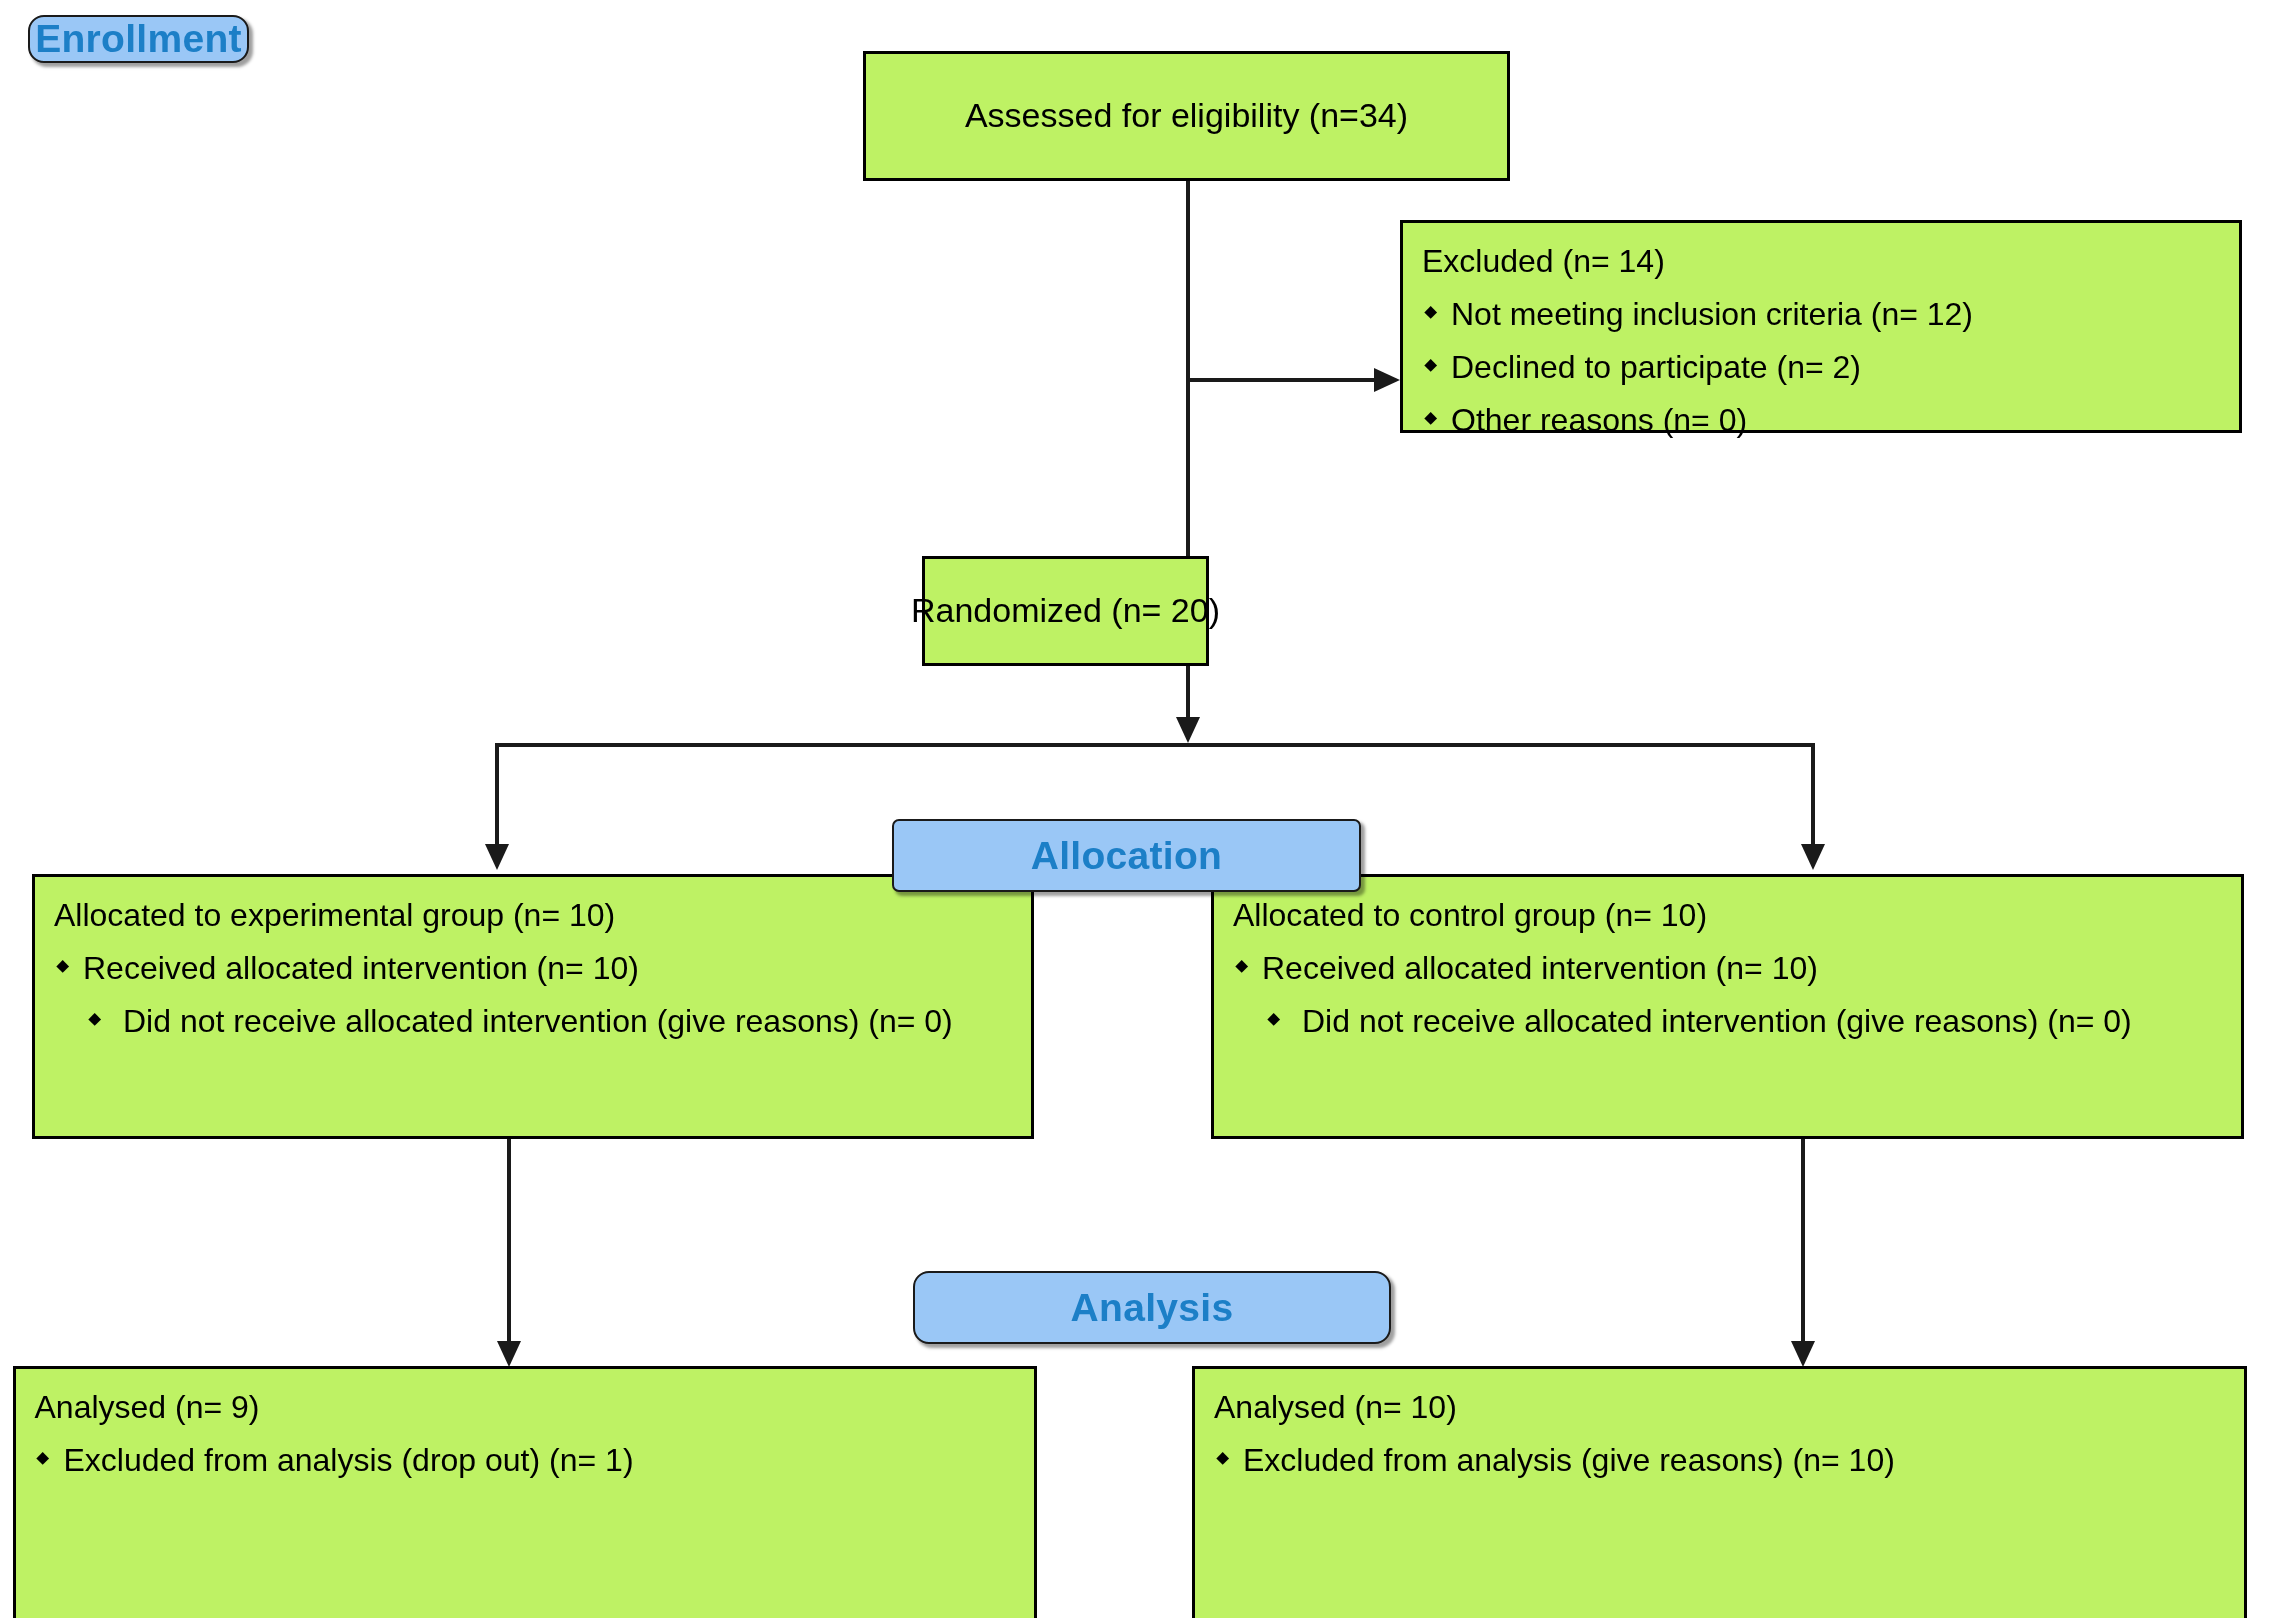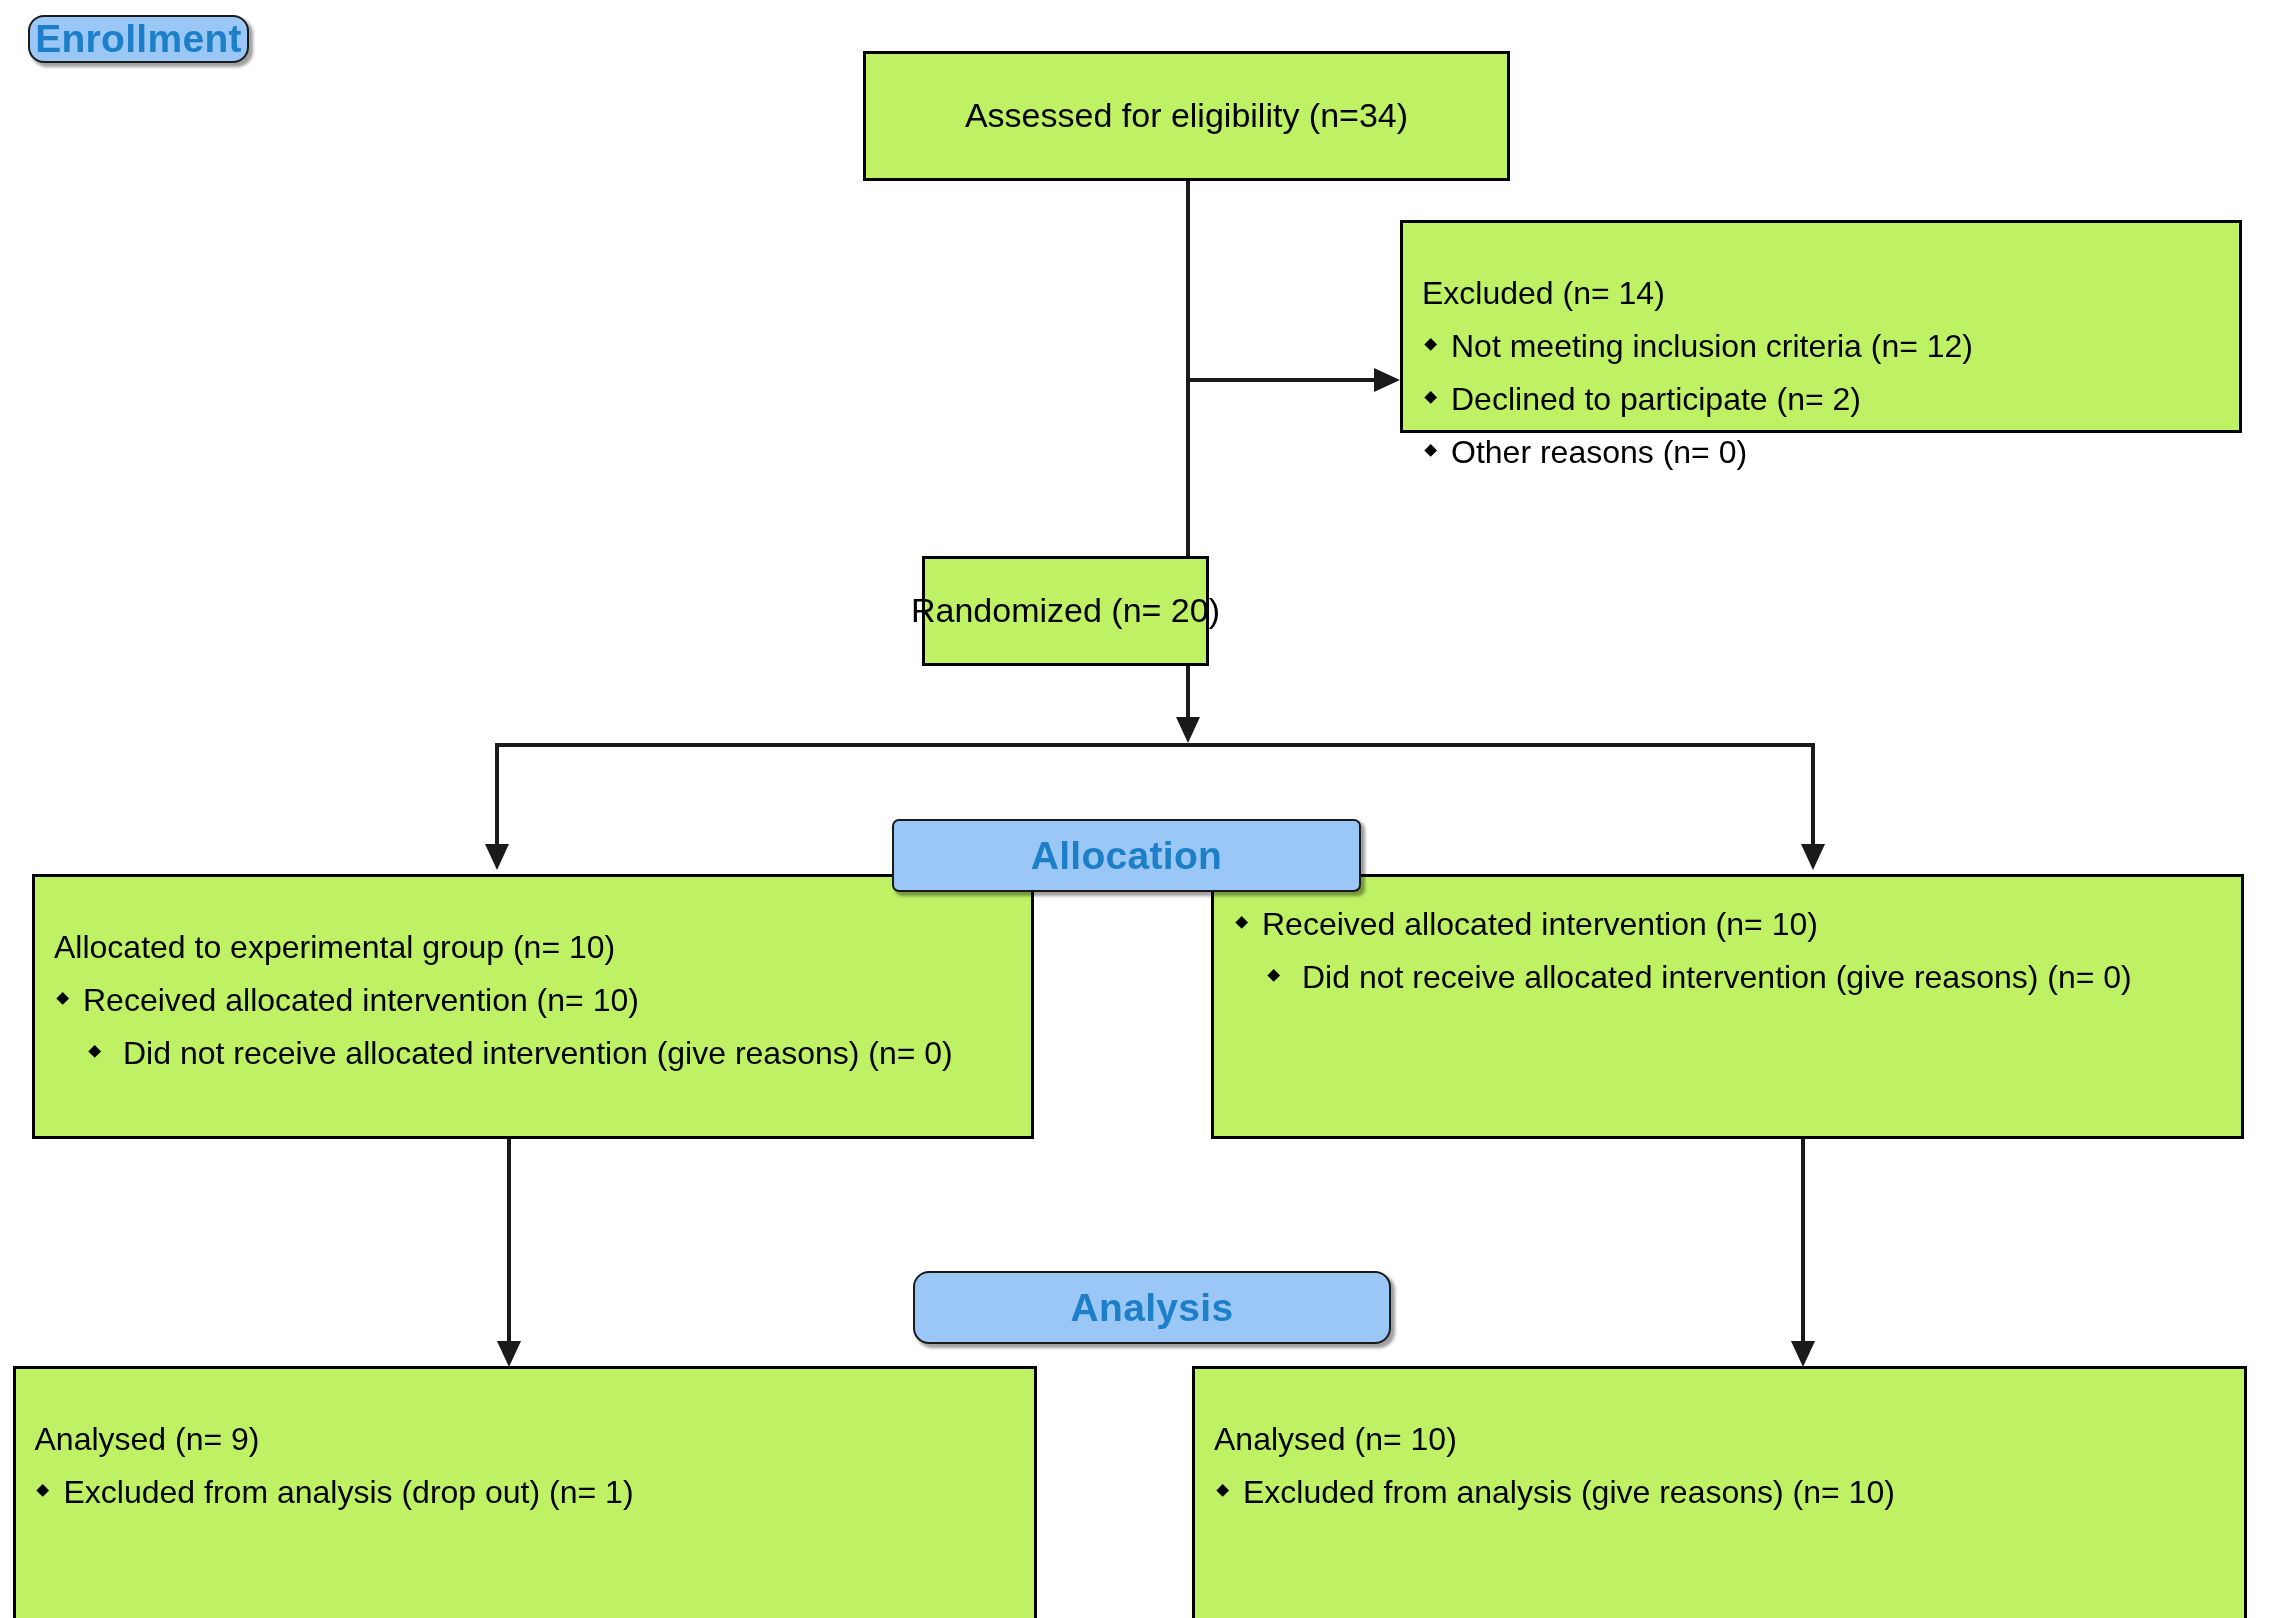--- a/index.html
+++ b/index.html
@@ -15,7 +15,7 @@
   .ctr{display:flex;align-items:center;justify-content:center;text-align:center;}
 
   .line1{font-size:34px;line-height:1.28;white-space:nowrap;}
-  .bodytext{font-size:32px;line-height:1.40;margin-top:32px;}
+  .bodytext{font-size:32px;line-height:1.40;}
 
   
   ul.blist{list-style:none;margin:0;padding:0;}

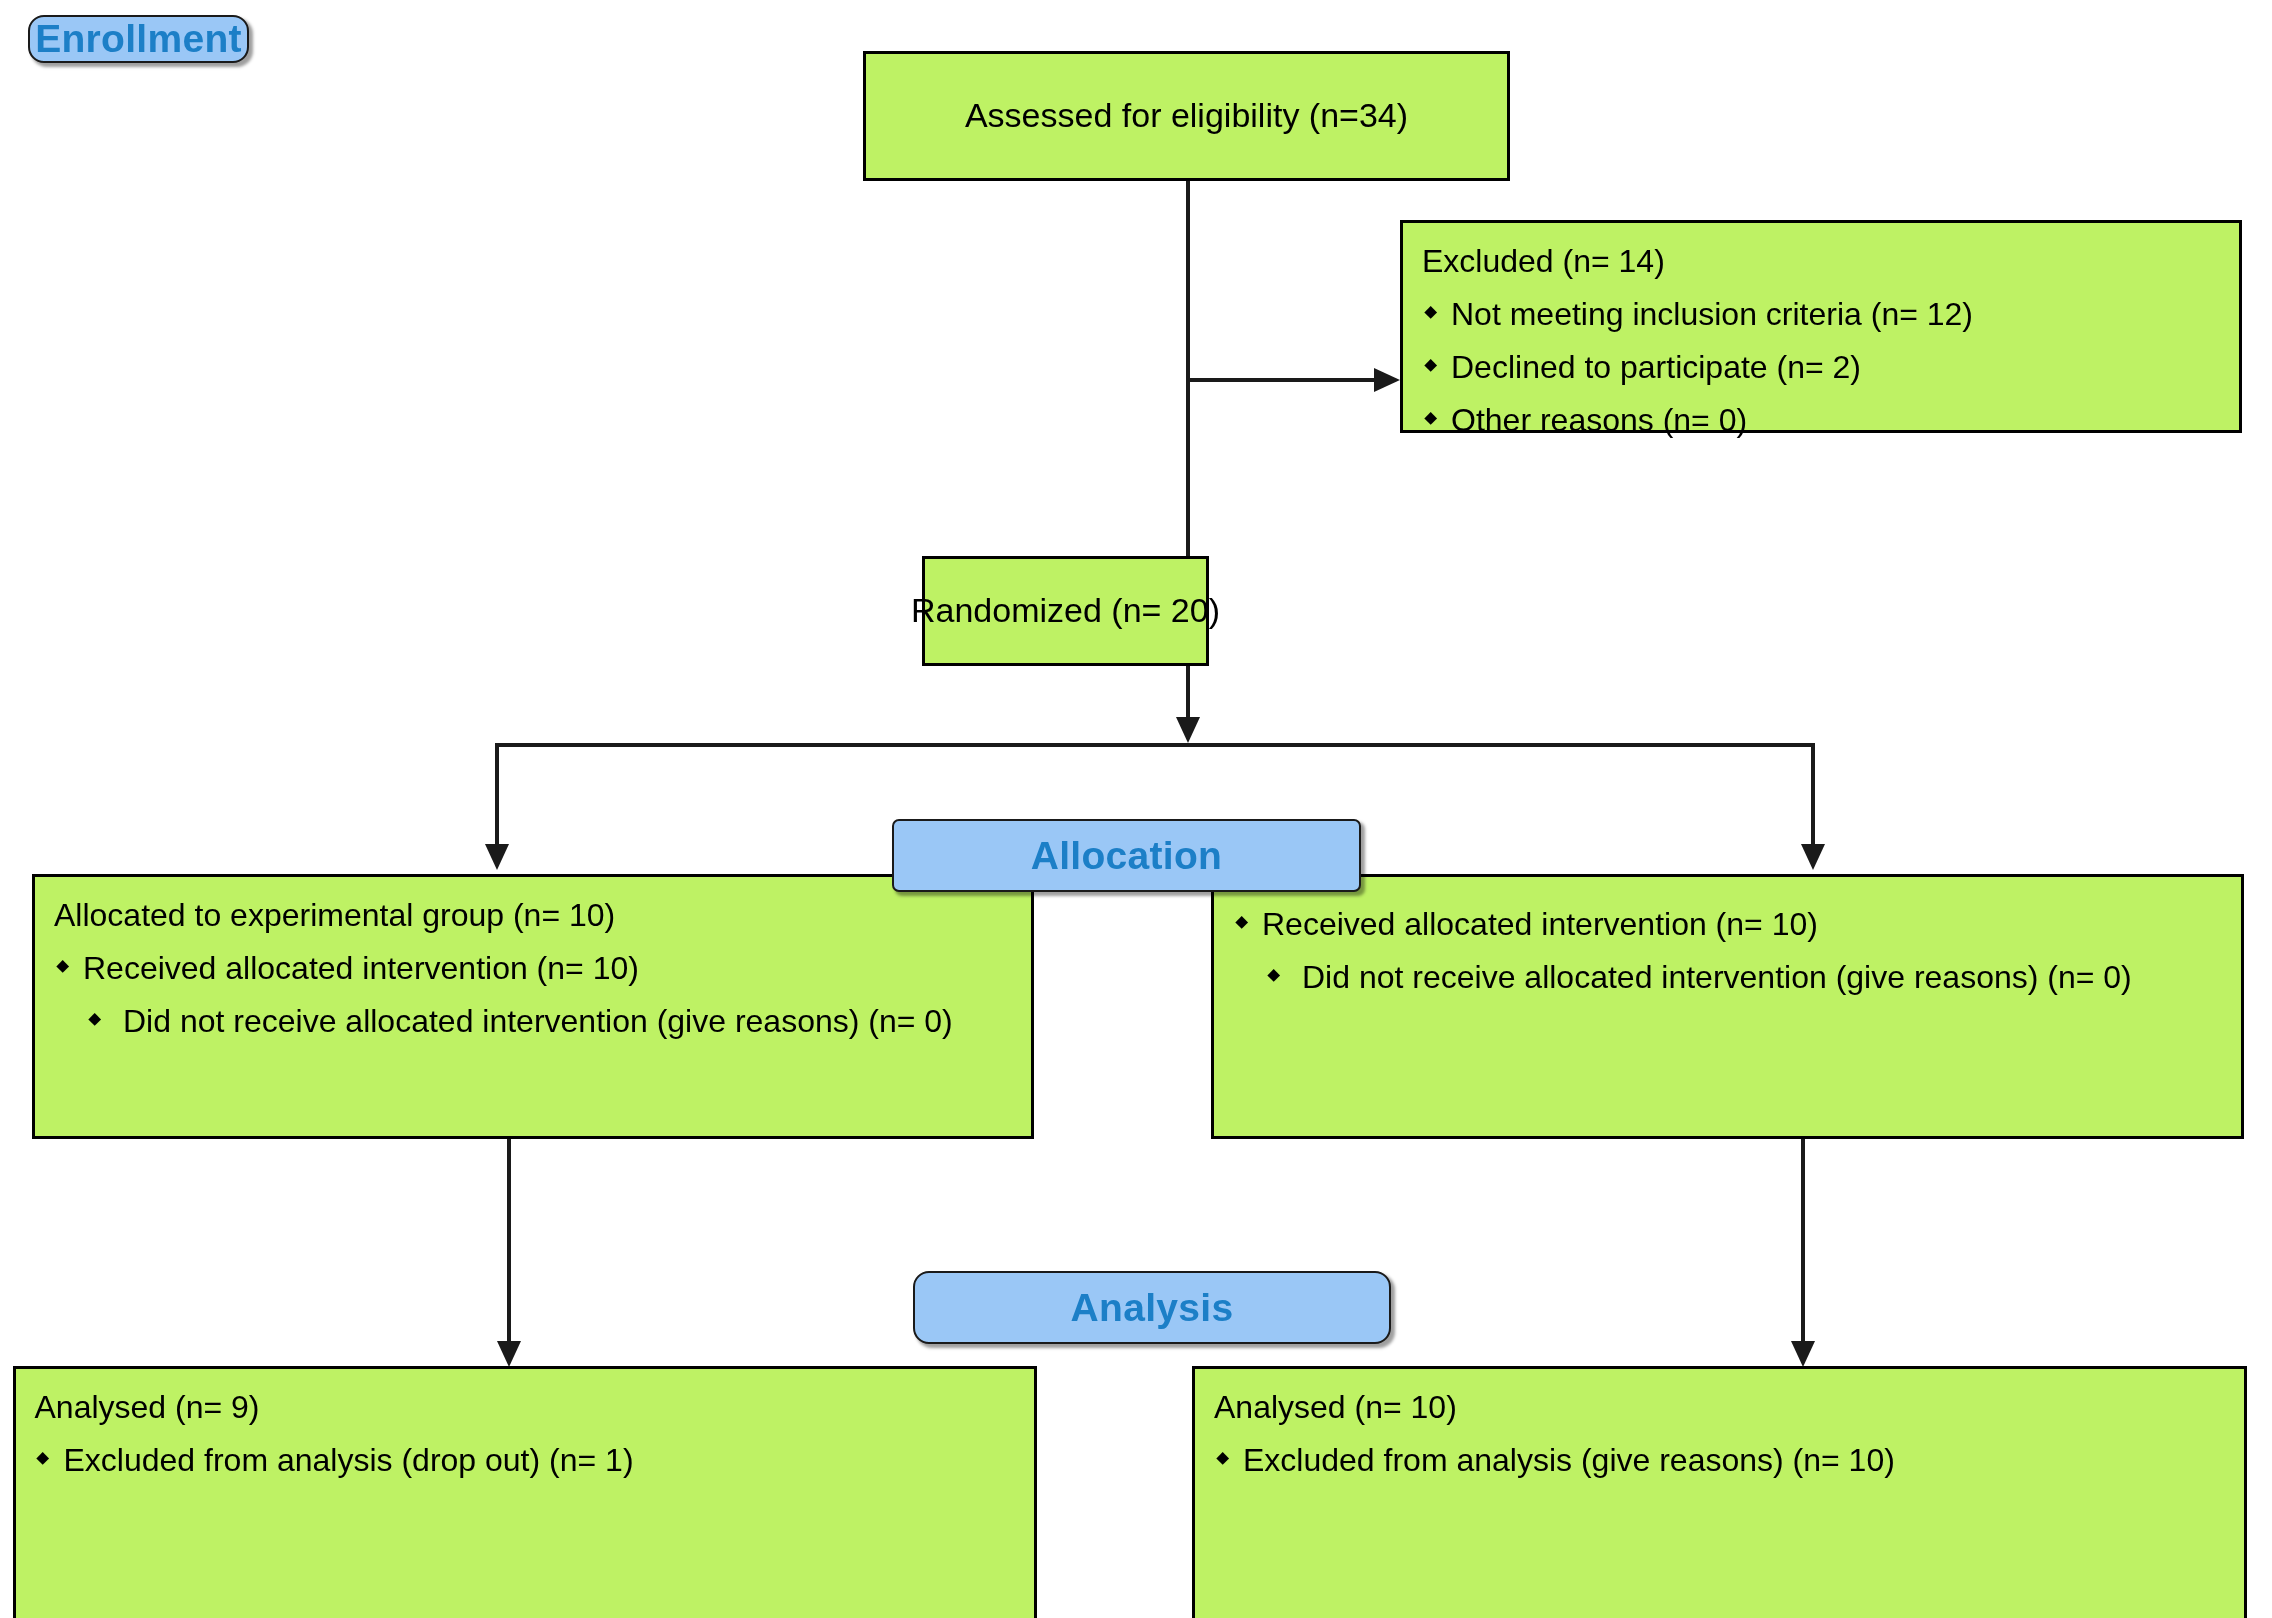--- a/index.html
+++ b/index.html
@@ -102,6 +102,7 @@
 
   <div class="box" style="left:1211px;top:874px;width:1033px;height:265px;">
     <div class="txt">
+      <div class="bodytext">Allocated to control group (n= 10)</div>
       <ul class="blist">
         <li><span class="dia"></span><span>Received allocated intervention (n= 10)</span></li>
         <li class="wrapindent"><span class="dia"></span><span>Did not receive allocated intervention (give reasons) (n= 0)</span></li>

